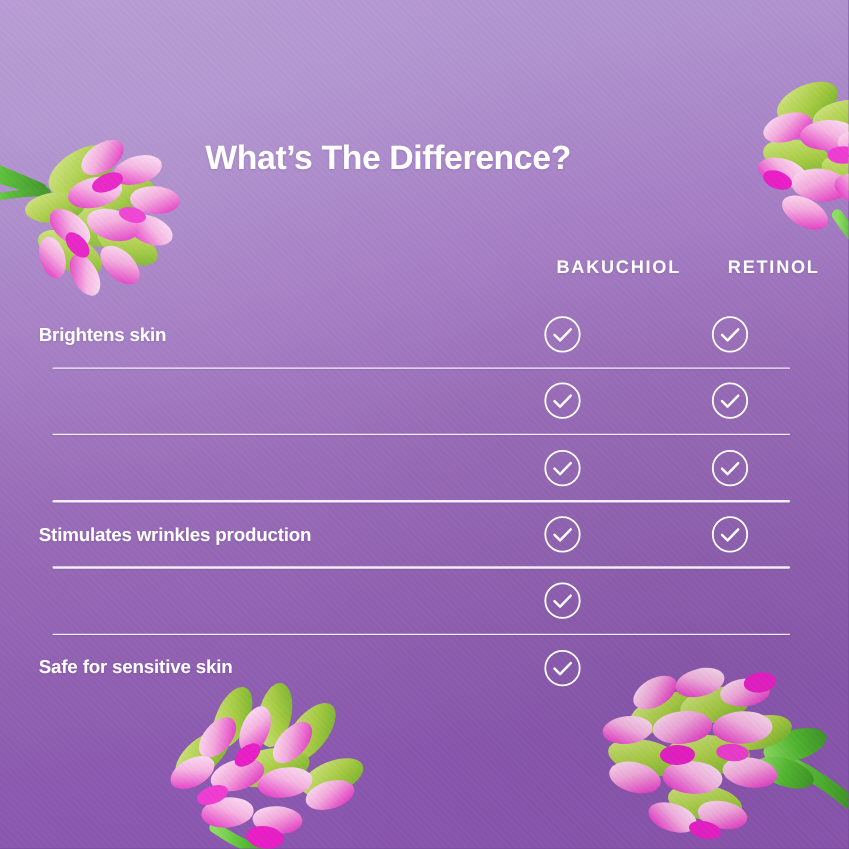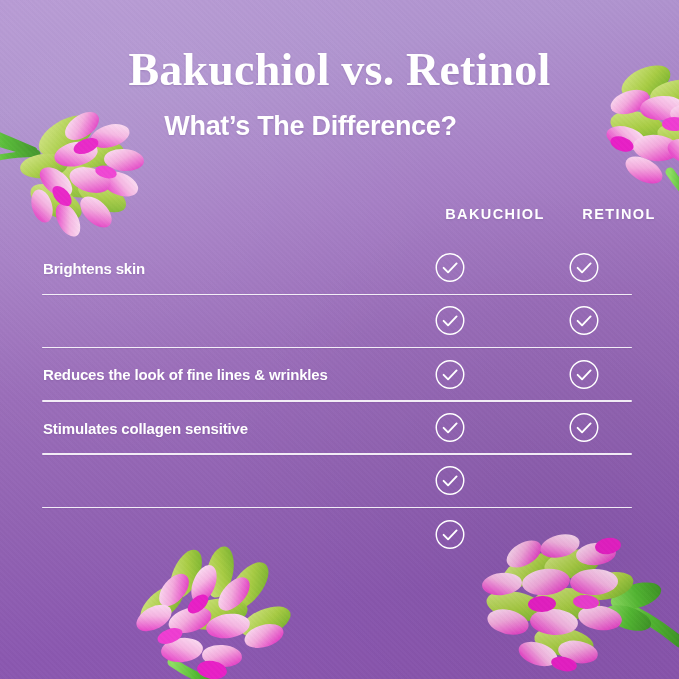--- a/index.html
+++ b/index.html
@@ -278,7 +278,6 @@
 
   <div class="grain"></div>
 
-  <div class="title">Bakuchiol vs. Retinol</div>
   <div class="subtitle">What’s The Difference?</div>
 
   <div class="col-headers">

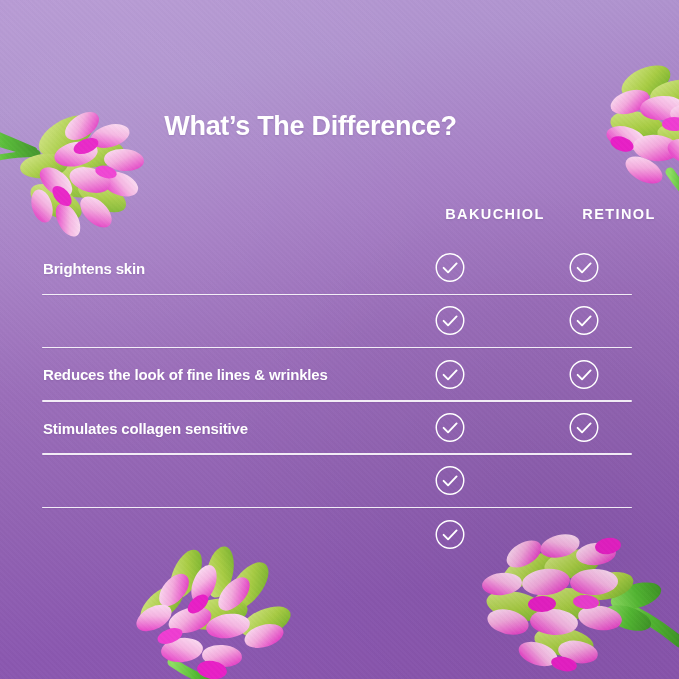--- a/index.html
+++ b/index.html
@@ -98,7 +98,7 @@
   }
   .row-label {
     position: absolute;
-    left: 43px;
+    left: 31px;
     top: 50%;
     transform: translateY(-50%);
     font-weight: bold;

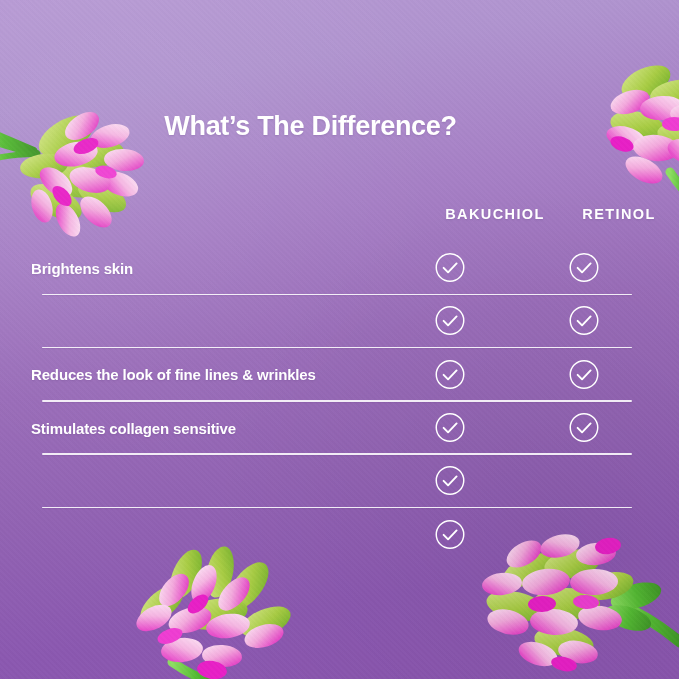--- a/index.html
+++ b/index.html
@@ -318,7 +318,6 @@
       </div>
       <div class="divider" style="top: 105.8px;"></div>
       <div class="row">
-        <div class="row-label">Reduces the look of fine lines &amp; wrinkles</div>
         <div class="cell c0">
           <svg viewBox="0 0 32 32" aria-hidden="true">
             <circle cx="16" cy="16" r="14.2" fill="none" stroke="#ffffff" stroke-width="1.5"></circle>

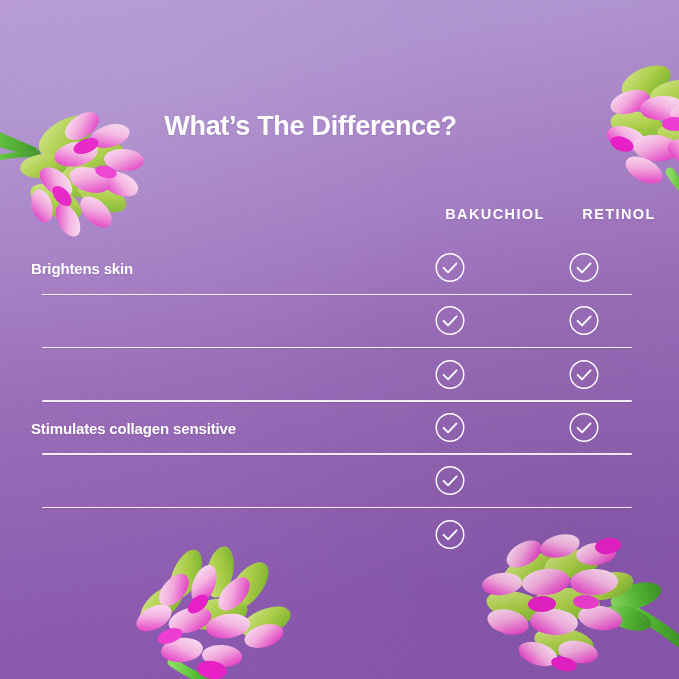--- a/index.html
+++ b/index.html
@@ -333,7 +333,7 @@
       </div>
       <div class="divider" style="top: 159.1px;"></div>
       <div class="row">
-        <div class="row-label">Stimulates collagen sensitive</div>
+        <div class="row-label">Stimulates wrinkles production</div>
         <div class="cell c0">
           <svg viewBox="0 0 32 32" aria-hidden="true">
             <circle cx="16" cy="16" r="14.2" fill="none" stroke="#ffffff" stroke-width="1.5"></circle>

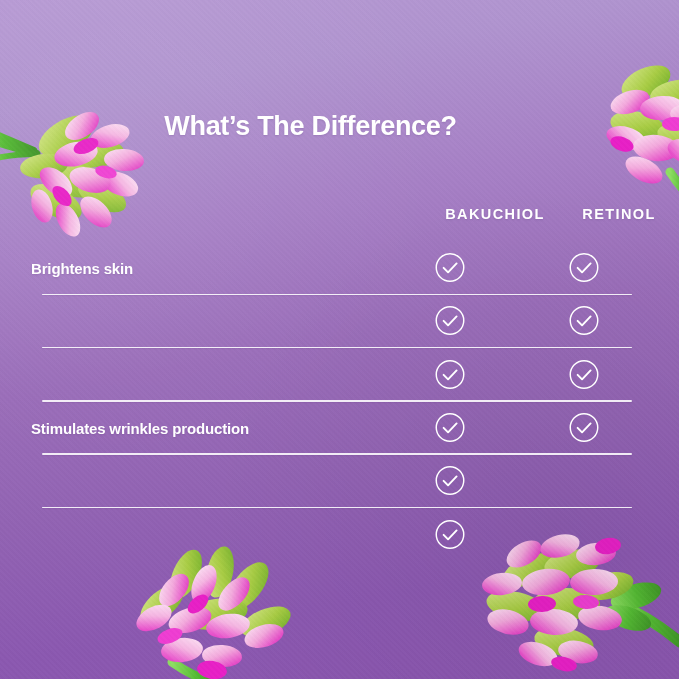--- a/index.html
+++ b/index.html
@@ -358,6 +358,7 @@
       </div>
       <div class="divider" style="top: 265.7px;"></div>
       <div class="row">
+        <div class="row-label">Safe for sensitive skin</div>
         <div class="cell c0">
           <svg viewBox="0 0 32 32" aria-hidden="true">
             <circle cx="16" cy="16" r="14.2" fill="none" stroke="#ffffff" stroke-width="1.5"></circle>

